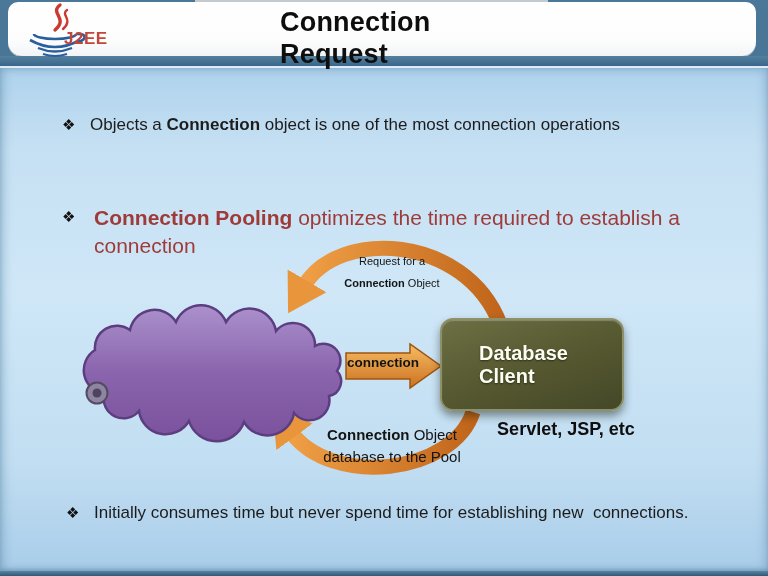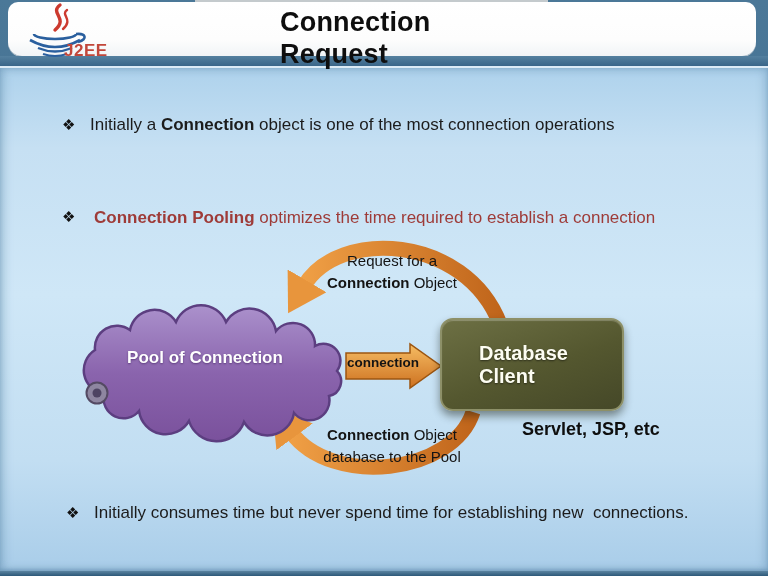--- a/index.html
+++ b/index.html
@@ -18,7 +18,7 @@
          font-size:27px;line-height:32px;font-weight:bold;letter-spacing:.2px;}
   .logo{position:absolute;left:16px;top:2px;width:120px;height:56px;}
   .brand{position:absolute;left:64px;top:29px;z-index:6;color:#c2473a;
-         font-weight:bold;font-size:17px;letter-spacing:.5px;margin-top:12px;}
+         font-weight:bold;font-size:17px;letter-spacing:.5px;}
   
   .content{position:absolute;left:0;top:66px;width:768px;height:505px;
            background:linear-gradient(180deg,#aed2ec 0%,#c6e0f3 16%,#cfe7f7 45%,#c2def2 78%,#a9cde9 100%);

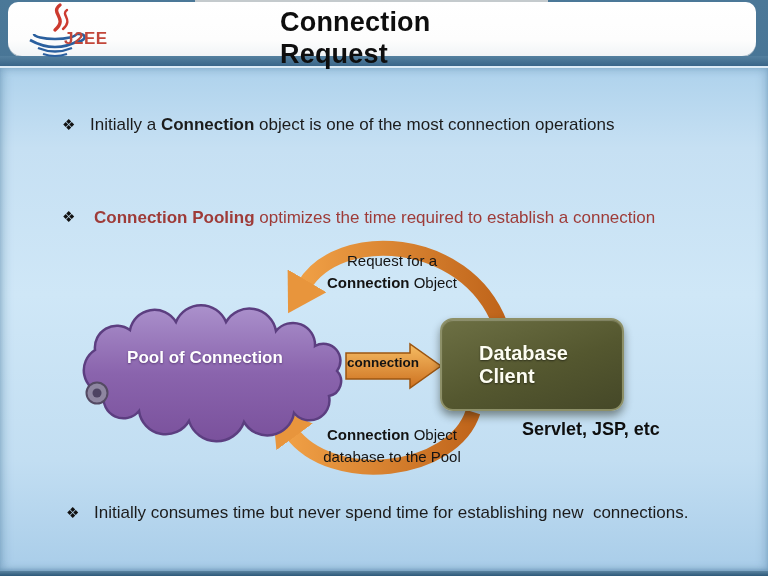--- a/index.html
+++ b/index.html
@@ -76,7 +76,7 @@
 
     <div class="row" style="left:62px;top:46px;width:680px;">
       <span class="marker">❖</span>
-      <span class="bt"><span>Initially a </span><span class="b">Connection</span><span> object is one of the most connection operations</span></span>
+      <span class="bt"><span>Objects a </span><span class="b">Connection</span><span> object is one of the most connection operations</span></span>
     </div>
 
     <div class="maroon" style="top:80px;width:620px;">

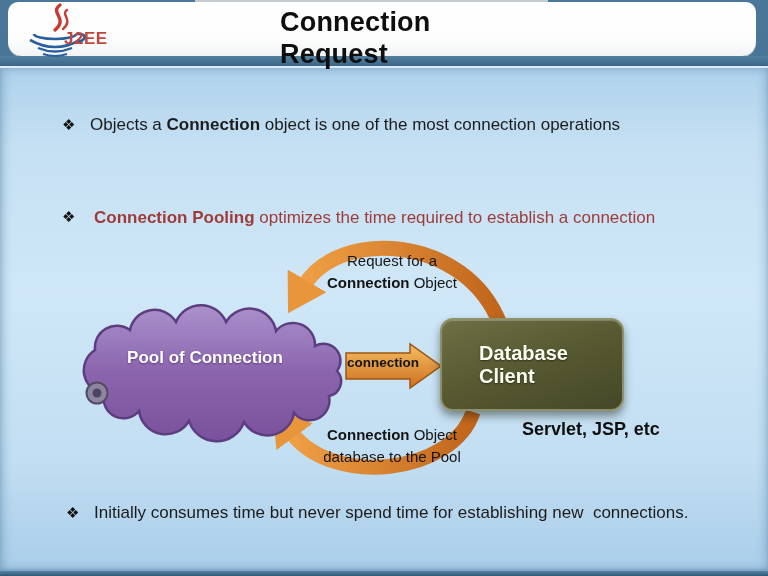--- a/index.html
+++ b/index.html
@@ -28,7 +28,7 @@
   .marker{width:28px;flex:0 0 28px;font-size:15px;color:#111;}
   .bt{white-space:pre-wrap;}
   .b,.bt .b{font-weight:bold;}
-  .maroon{position:absolute;left:94px;color:#9e3b38;font-size:17px;line-height:28px;white-space:pre-wrap;}
+  .maroon{position:absolute;left:94px;color:#9e3b38;font-size:21px;line-height:28px;white-space:pre-wrap;}
   
   svg.diagram{position:absolute;left:0;top:0;width:768px;height:576px;z-index:1;pointer-events:none;}
   .dbbox{position:absolute;left:440px;top:318px;width:184px;height:93px;z-index:2;

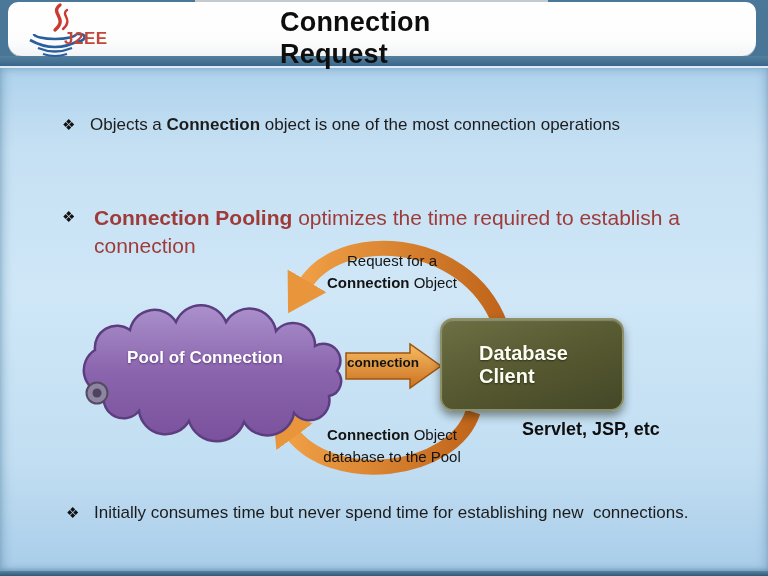--- a/index.html
+++ b/index.html
@@ -38,7 +38,7 @@
          display:flex;align-items:center;justify-content:center;
          color:#fdfdf2;font-weight:bold;font-size:20px;text-shadow:0 1px 2px rgba(0,0,0,.5);padding-left:37px;}
   .dlabel{position:absolute;z-index:3;color:#141414;text-align:center;}
-  .req{left:308px;top:250px;width:168px;font-size:15px;line-height:22px;}
+  .req{left:308px;top:250px;width:168px;font-size:11px;line-height:22px;}
   .ret{left:303px;top:424px;width:178px;font-size:15px;line-height:22px;}
   .conn{left:347px;top:355px;width:64px;font-size:13.5px;font-weight:bold;}
   .cloudtext{left:108px;top:345px;width:194px;z-index:3;color:#ffffff;font-weight:bold;

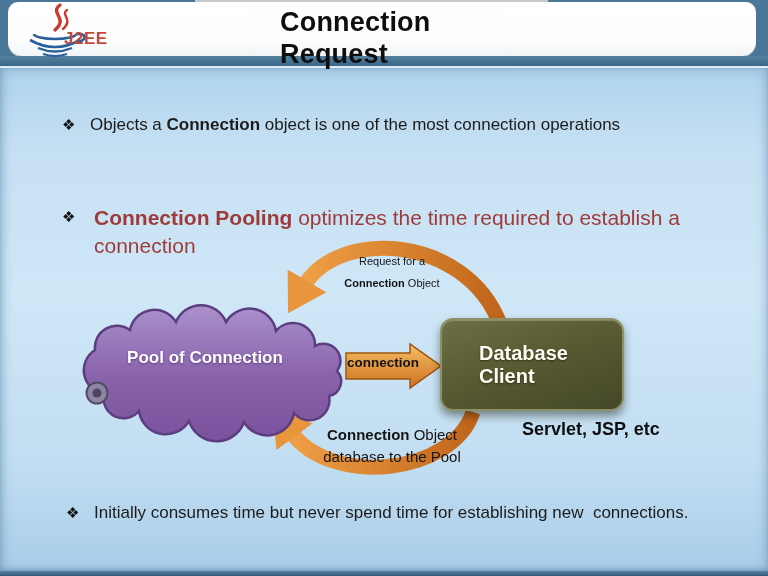--- a/index.html
+++ b/index.html
@@ -145,7 +145,6 @@
   <div class="dlabel conn">connection</div>
 
   <div class="dlabel cloudtext">
-    <div>Pool of Connection</div>
   </div>
 
   <div class="dlabel servlet">Servlet, JSP, etc</div>

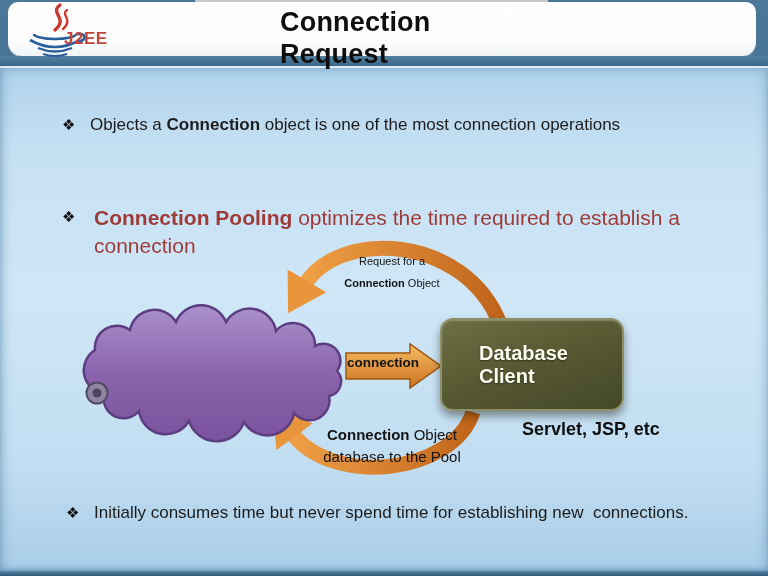--- a/index.html
+++ b/index.html
@@ -43,7 +43,7 @@
   .conn{left:347px;top:355px;width:64px;font-size:13.5px;font-weight:bold;}
   .cloudtext{left:108px;top:345px;width:194px;z-index:3;color:#ffffff;font-weight:bold;
              font-size:17px;line-height:26px;text-shadow:0 1px 2px rgba(60,30,90,.6);}
-  .servlet{left:522px;top:419px;width:180px;font-size:18px;font-weight:bold;text-align:left;color:#0f0f0f;}
+  .servlet{left:476px;top:419px;width:180px;font-size:18px;font-weight:bold;text-align:center;color:#0f0f0f;}
   .bottombar{position:absolute;left:0;bottom:0;width:768px;height:5px;
              background:linear-gradient(180deg,#5a83a0,#2d5979);}
 </style>

